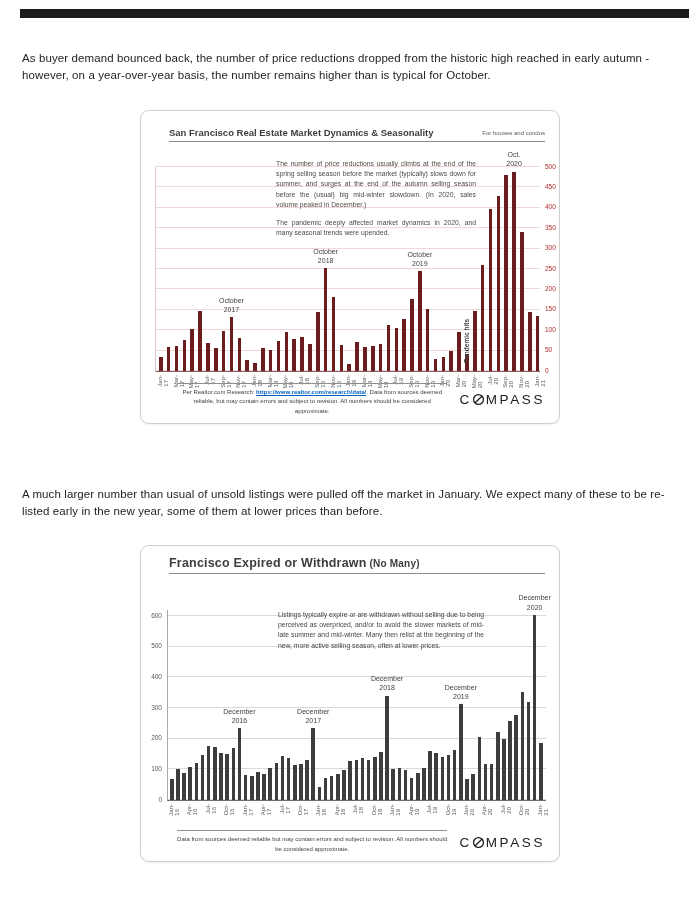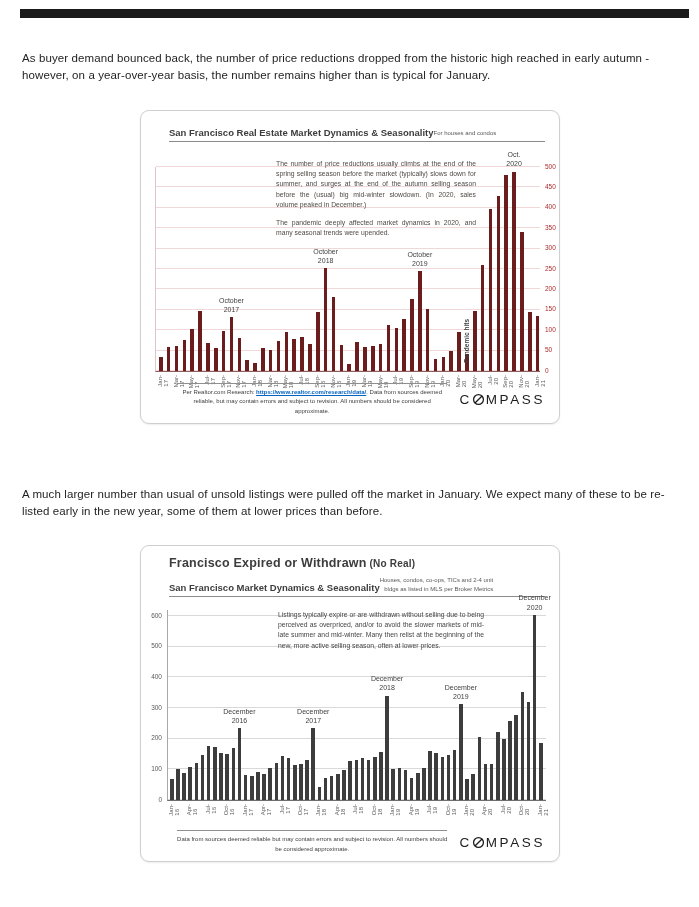--- a/index.html
+++ b/index.html
@@ -50,7 +50,7 @@
 
 <div class="topbar"></div>
 
-<p class="intro" id="intro1">As buyer demand bounced back, the number of price reductions dropped from the historic high reached in early autumn - however, on a year-over-year basis, the number remains higher than is typical for January.</p>
+<p class="intro" id="intro1">As buyer demand bounced back, the number of price reductions dropped from the historic high reached in early autumn - however, on a year-over-year basis, the number remains higher than is typical for October.</p>
 
 <div class="card" id="card1">
   <div class="card-head">

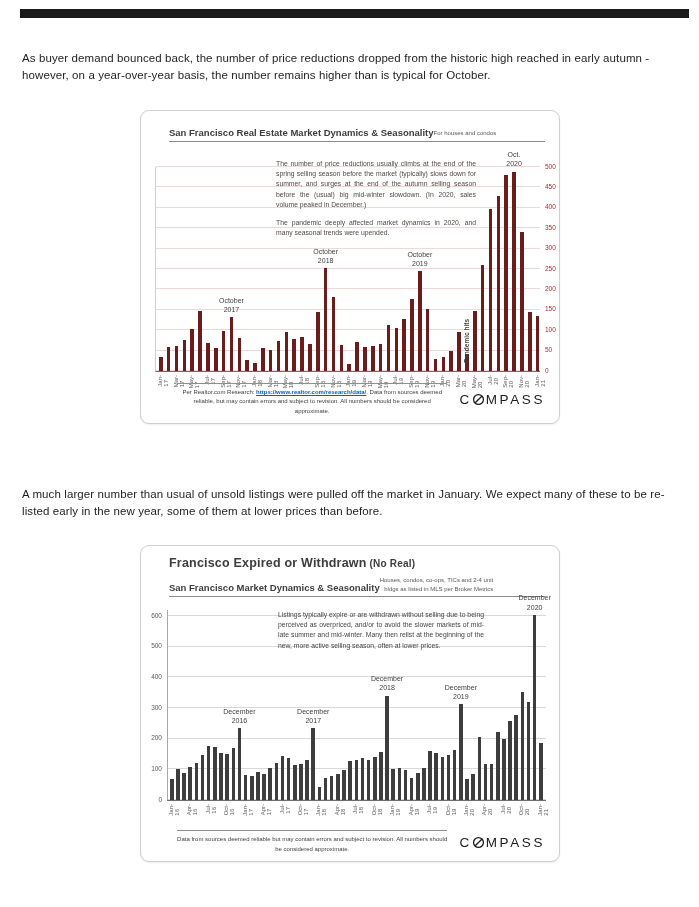--- a/index.html
+++ b/index.html
@@ -17,7 +17,7 @@
   .card-head{padding:10px 14px 0 28px;}
   .title{font-size:12.5px;font-weight:700;color:#3d3d3d;letter-spacing:.2px;}
   .title .suffix{font-size:10px;font-weight:700;}
-  .sub-row{display:flex;align-items:flex-end;margin-top:6px;}
+  .sub-row{display:flex;justify-content:space-between;align-items:flex-end;margin-top:6px;}
   .subtitle{font-size:9.5px;font-weight:700;color:#3d3d3d;}
   .scope{font-size:6px;color:#595959;text-align:right;white-space:pre-line;line-height:1.45;}
   .rule{border-top:1px solid #8c8c8c;margin-top:3px;}

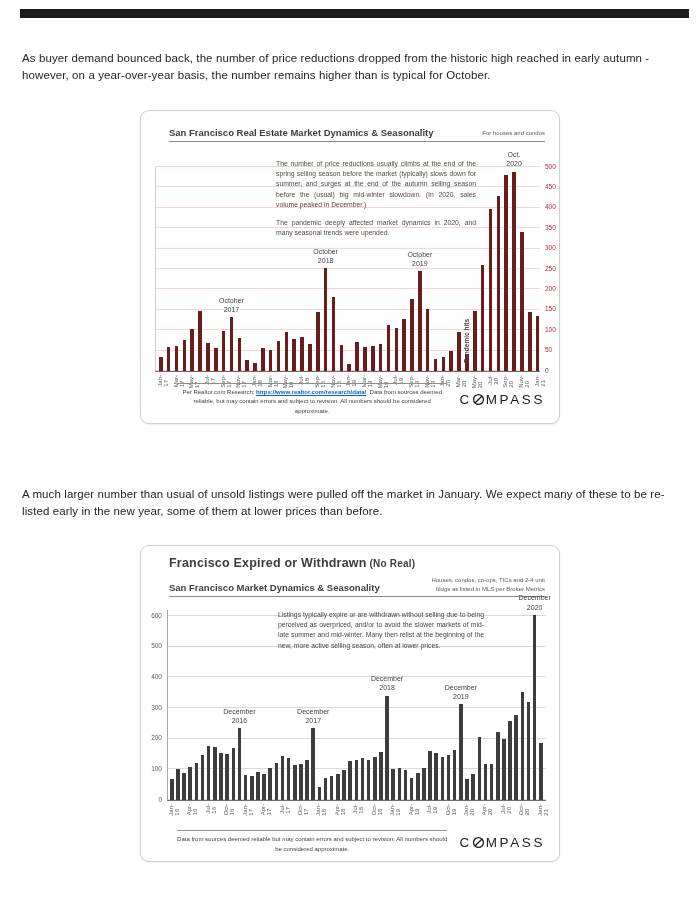--- a/index.html
+++ b/index.html
@@ -188,7 +188,7 @@
 
 <div class="card" id="card2">
   <div class="card-head">
-    <div class="title"><span>Francisco Expired or Withdrawn</span><span class="suffix"> (No Real)</span></div>
+    <div class="title"><span>Francisco Expired or Withdrawn</span><span class="suffix"> (No Many)</span></div>
     <div class="sub-row">
       <span class="subtitle">San Francisco Market Dynamics  &amp; Seasonality</span>
       <span class="scope">Houses, condos, co-ops, TICs and 2-4 unit

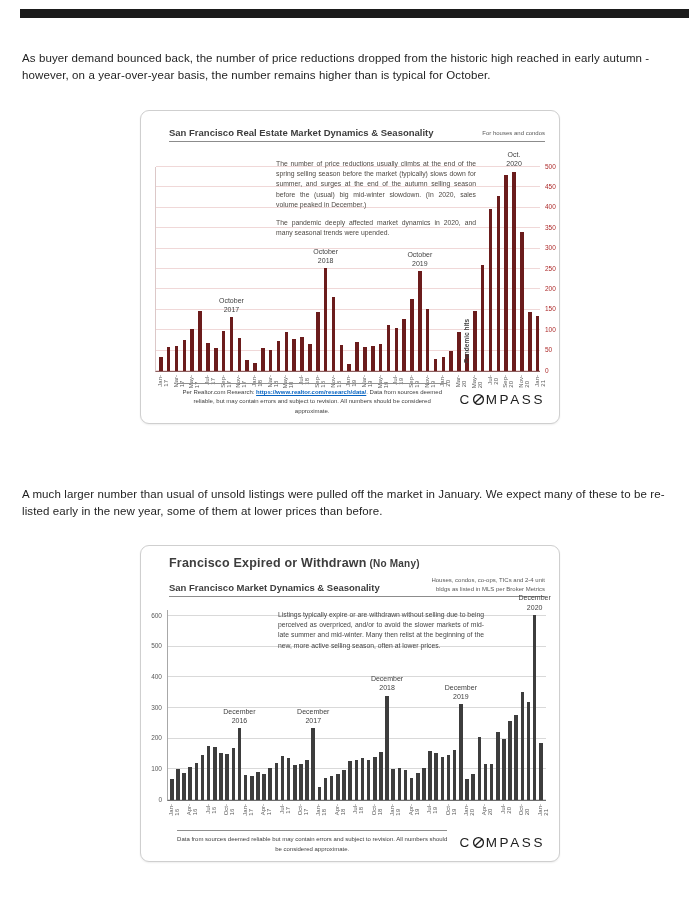--- a/index.html
+++ b/index.html
@@ -189,11 +189,6 @@
 <div class="card" id="card2">
   <div class="card-head">
     <div class="title"><span>Francisco Expired or Withdrawn</span><span class="suffix"> (No Many)</span></div>
-    <div class="sub-row">
-      <span class="subtitle">San Francisco Market Dynamics  &amp; Seasonality</span>
-      <span class="scope">Houses, condos, co-ops, TICs and 2-4 unit
-bldgs as listed in MLS per Broker Metrics</span>
-    </div>
     <div class="rule"></div>
   </div>
   <div class="plot" id="plot1">

